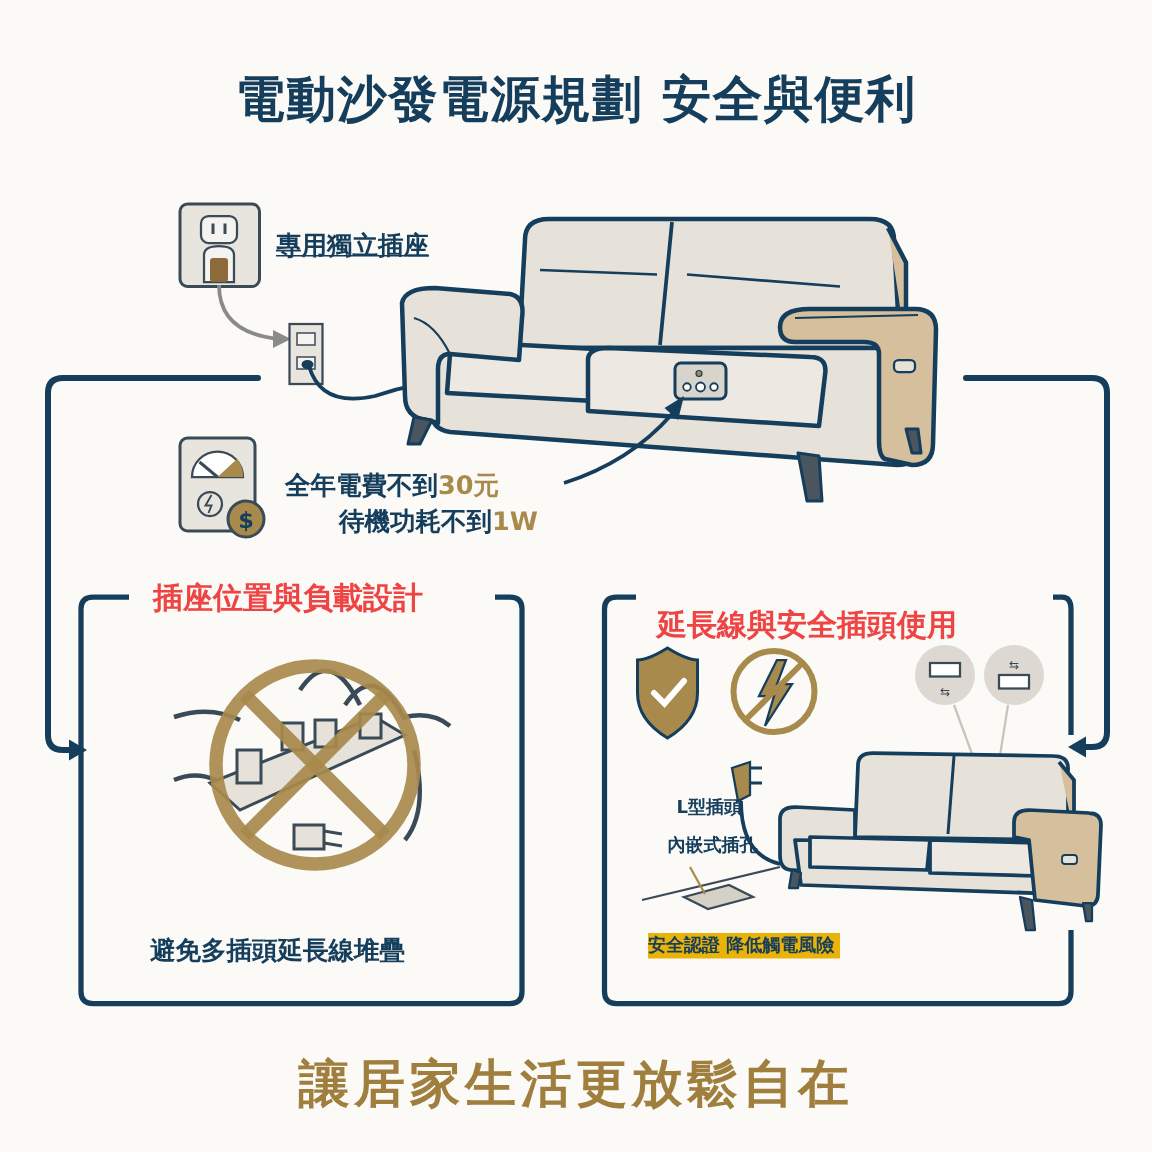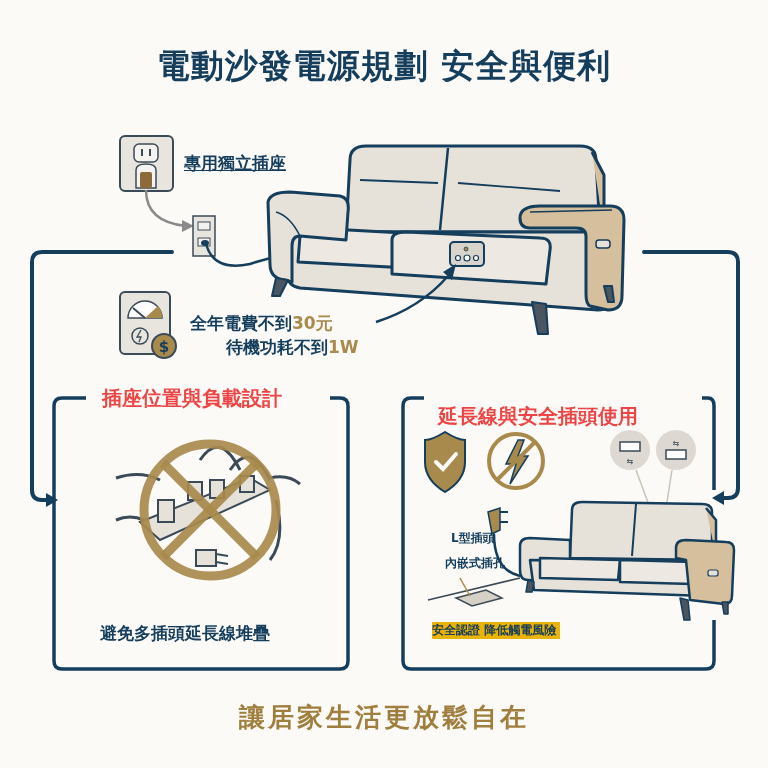--- a/index.html
+++ b/index.html
@@ -6,7 +6,7 @@
   body{width:768px;height:768px;background:#fbfaf7;position:relative;overflow:hidden;font-family:"DejaVu Sans","Liberation Sans",sans-serif;}
   .abs{position:absolute;}
   .title{left:0;top:44px;width:768px;text-align:center;font-size:33px;font-weight:bold;color:#153d5c;letter-spacing:1px;}
-  .slogan{left:0;top:700px;width:768px;text-align:center;font-size:26px;font-weight:bold;color:#a07f3e;letter-spacing:3px;}
+  .slogan{left:0;top:700px;width:768px;text-align:center;font-size:34px;font-weight:bold;color:#a07f3e;letter-spacing:3px;}
   .lbl{font-weight:bold;color:#153d5c;white-space:nowrap;}
   .gold{color:#a88a4c;}
   .sect-title{font-size:20px;font-weight:bold;color:#ef4444;background:#fbfaf7;padding:0 8px;white-space:nowrap;}

